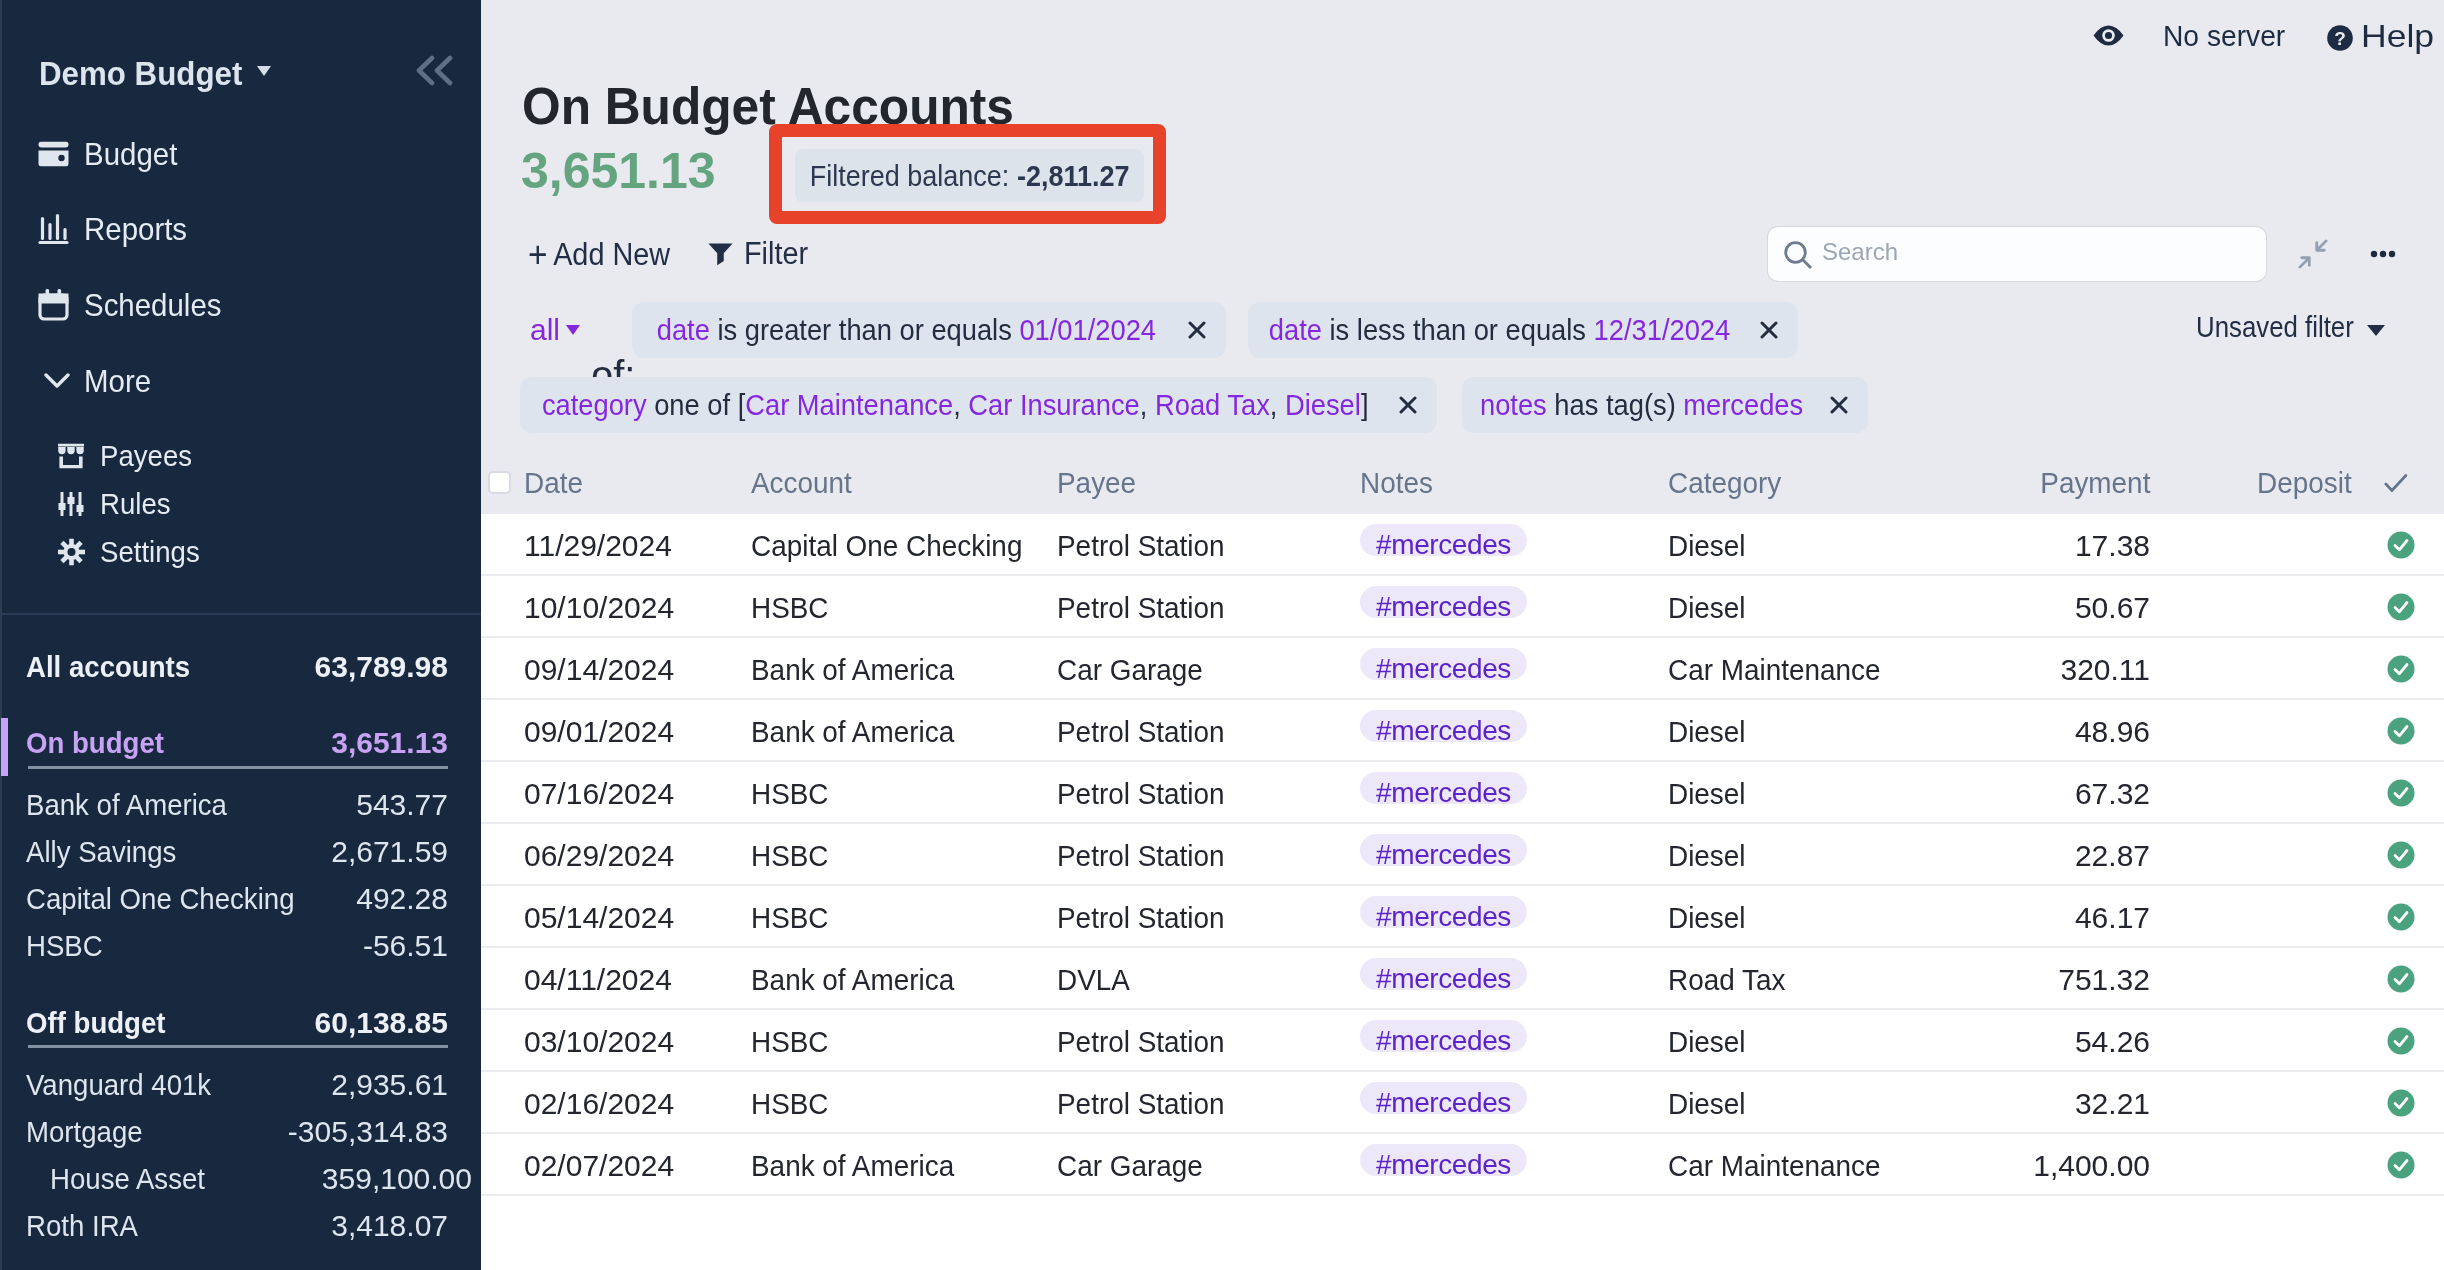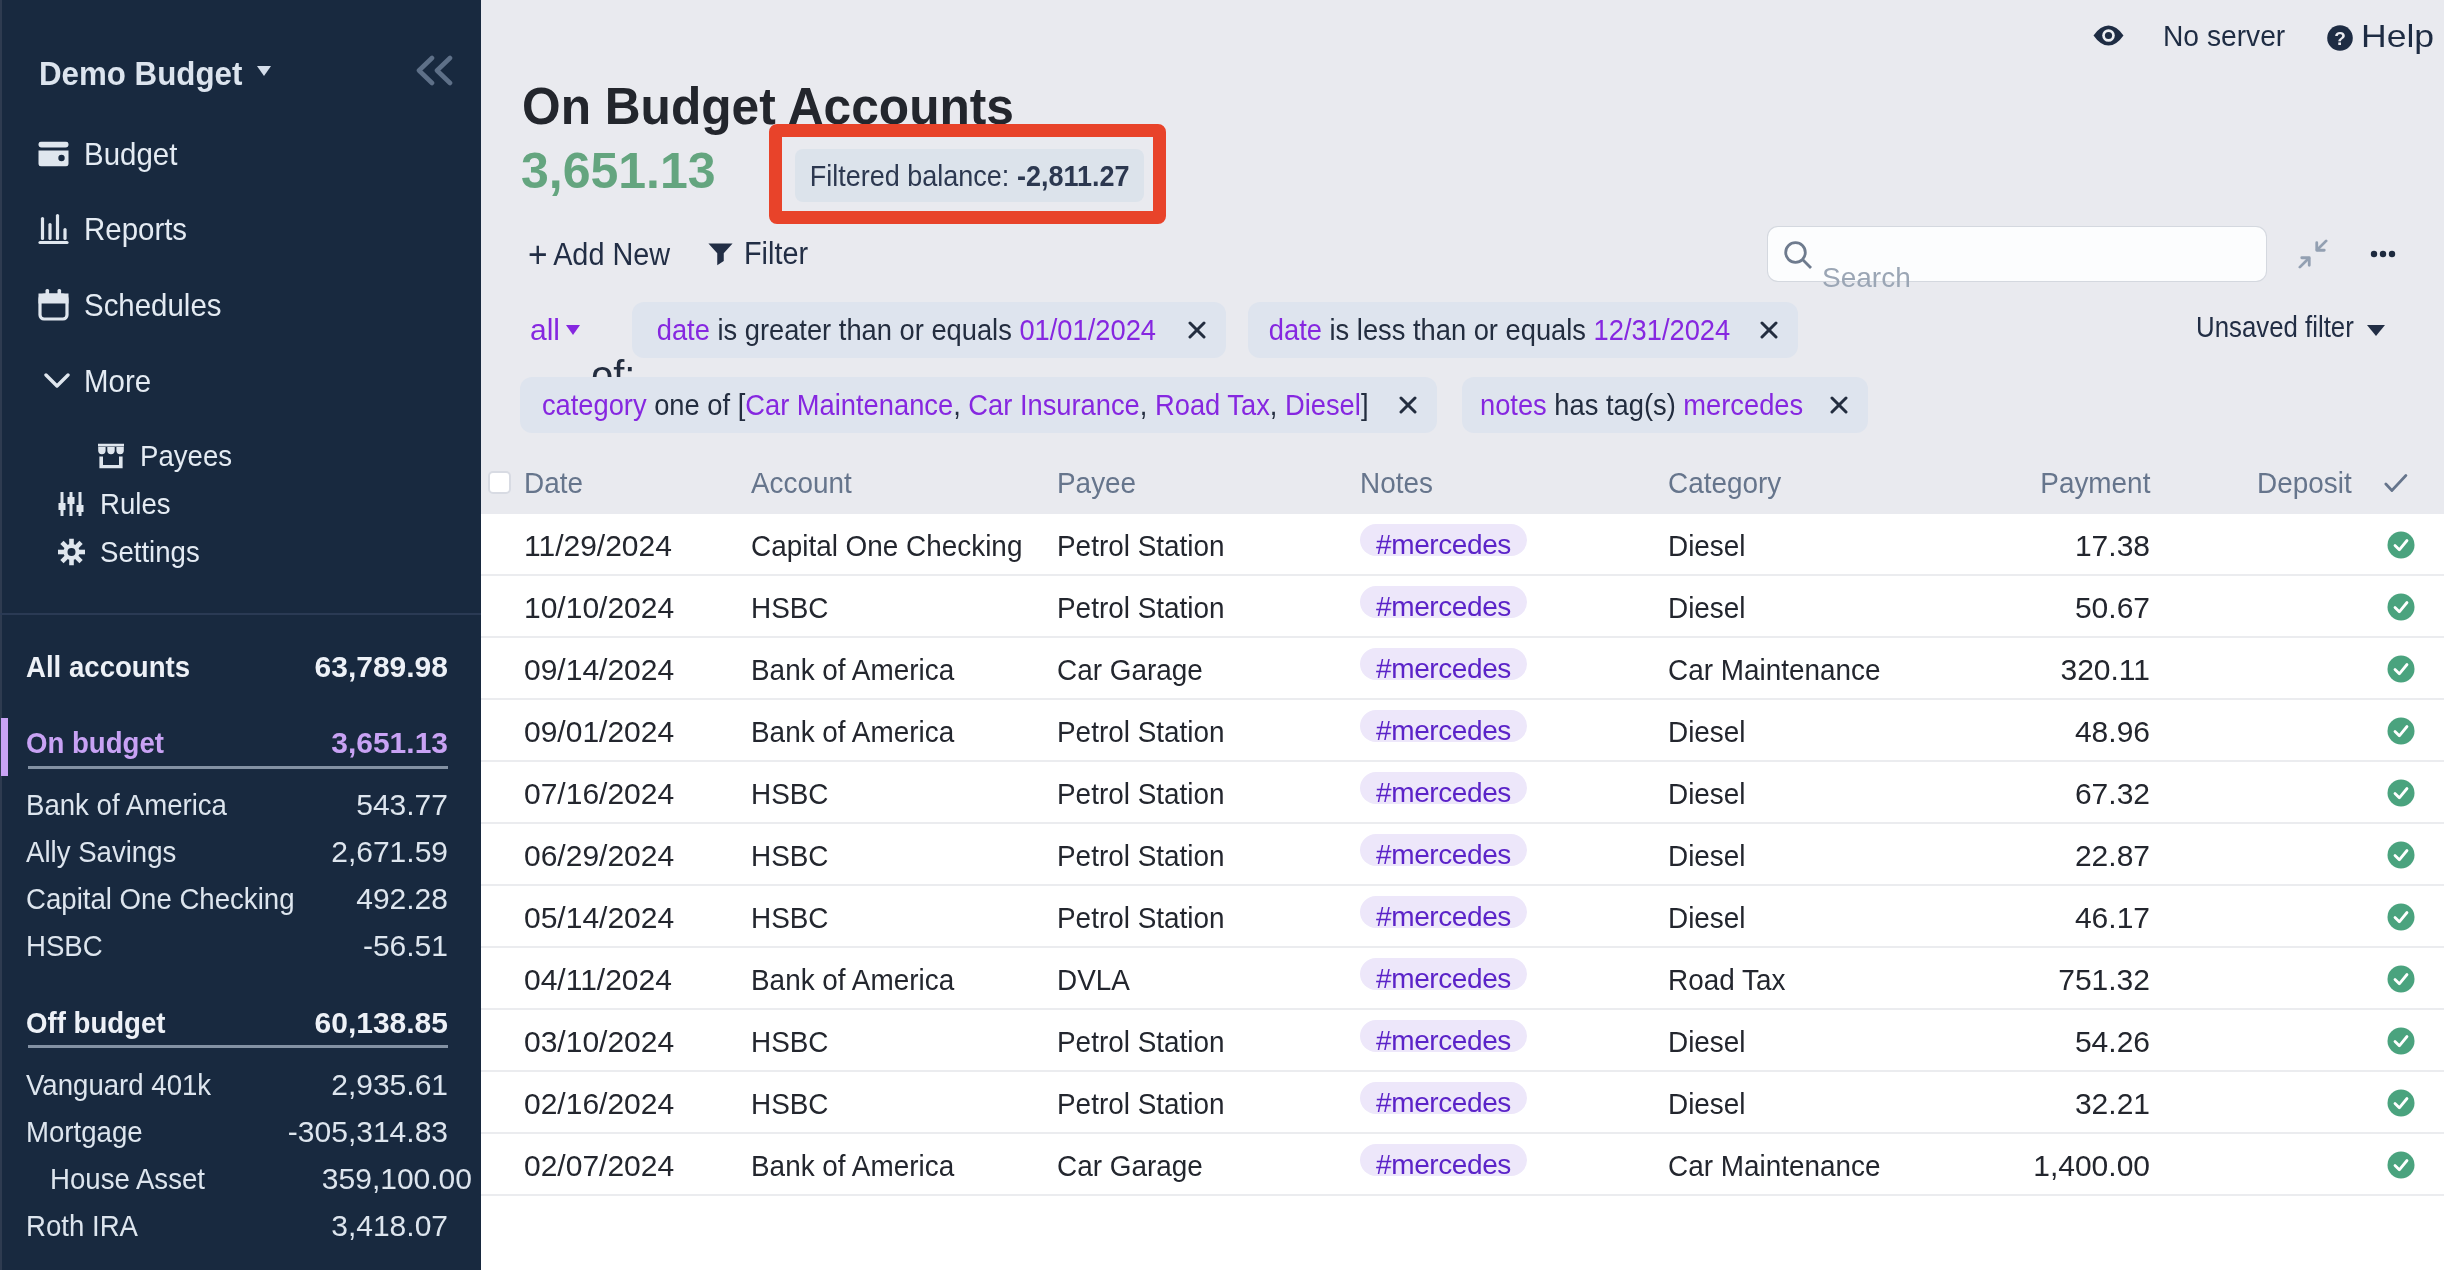--- a/index.html
+++ b/index.html
@@ -44,7 +44,7 @@
 
   
   #search { position:absolute; left:1768px; top:227px; width:498px; height:54px; background:#fcfdfe; border-radius:10px; box-shadow:0 0 0 1px rgba(175,183,196,0.35); }
-  #search .ph { position:absolute; left:54px; top:11px; font-size:28px; color:#9ba6b5;margin-top:24px; }
+  #search .ph { position:absolute; left:54px; top:11px; font-size:24px; color:#9ba6b5; }
   #shrinkicon { position:absolute; left:2298px; top:239px; }
   #dots { position:absolute; left:2370px; top:250px; }
 

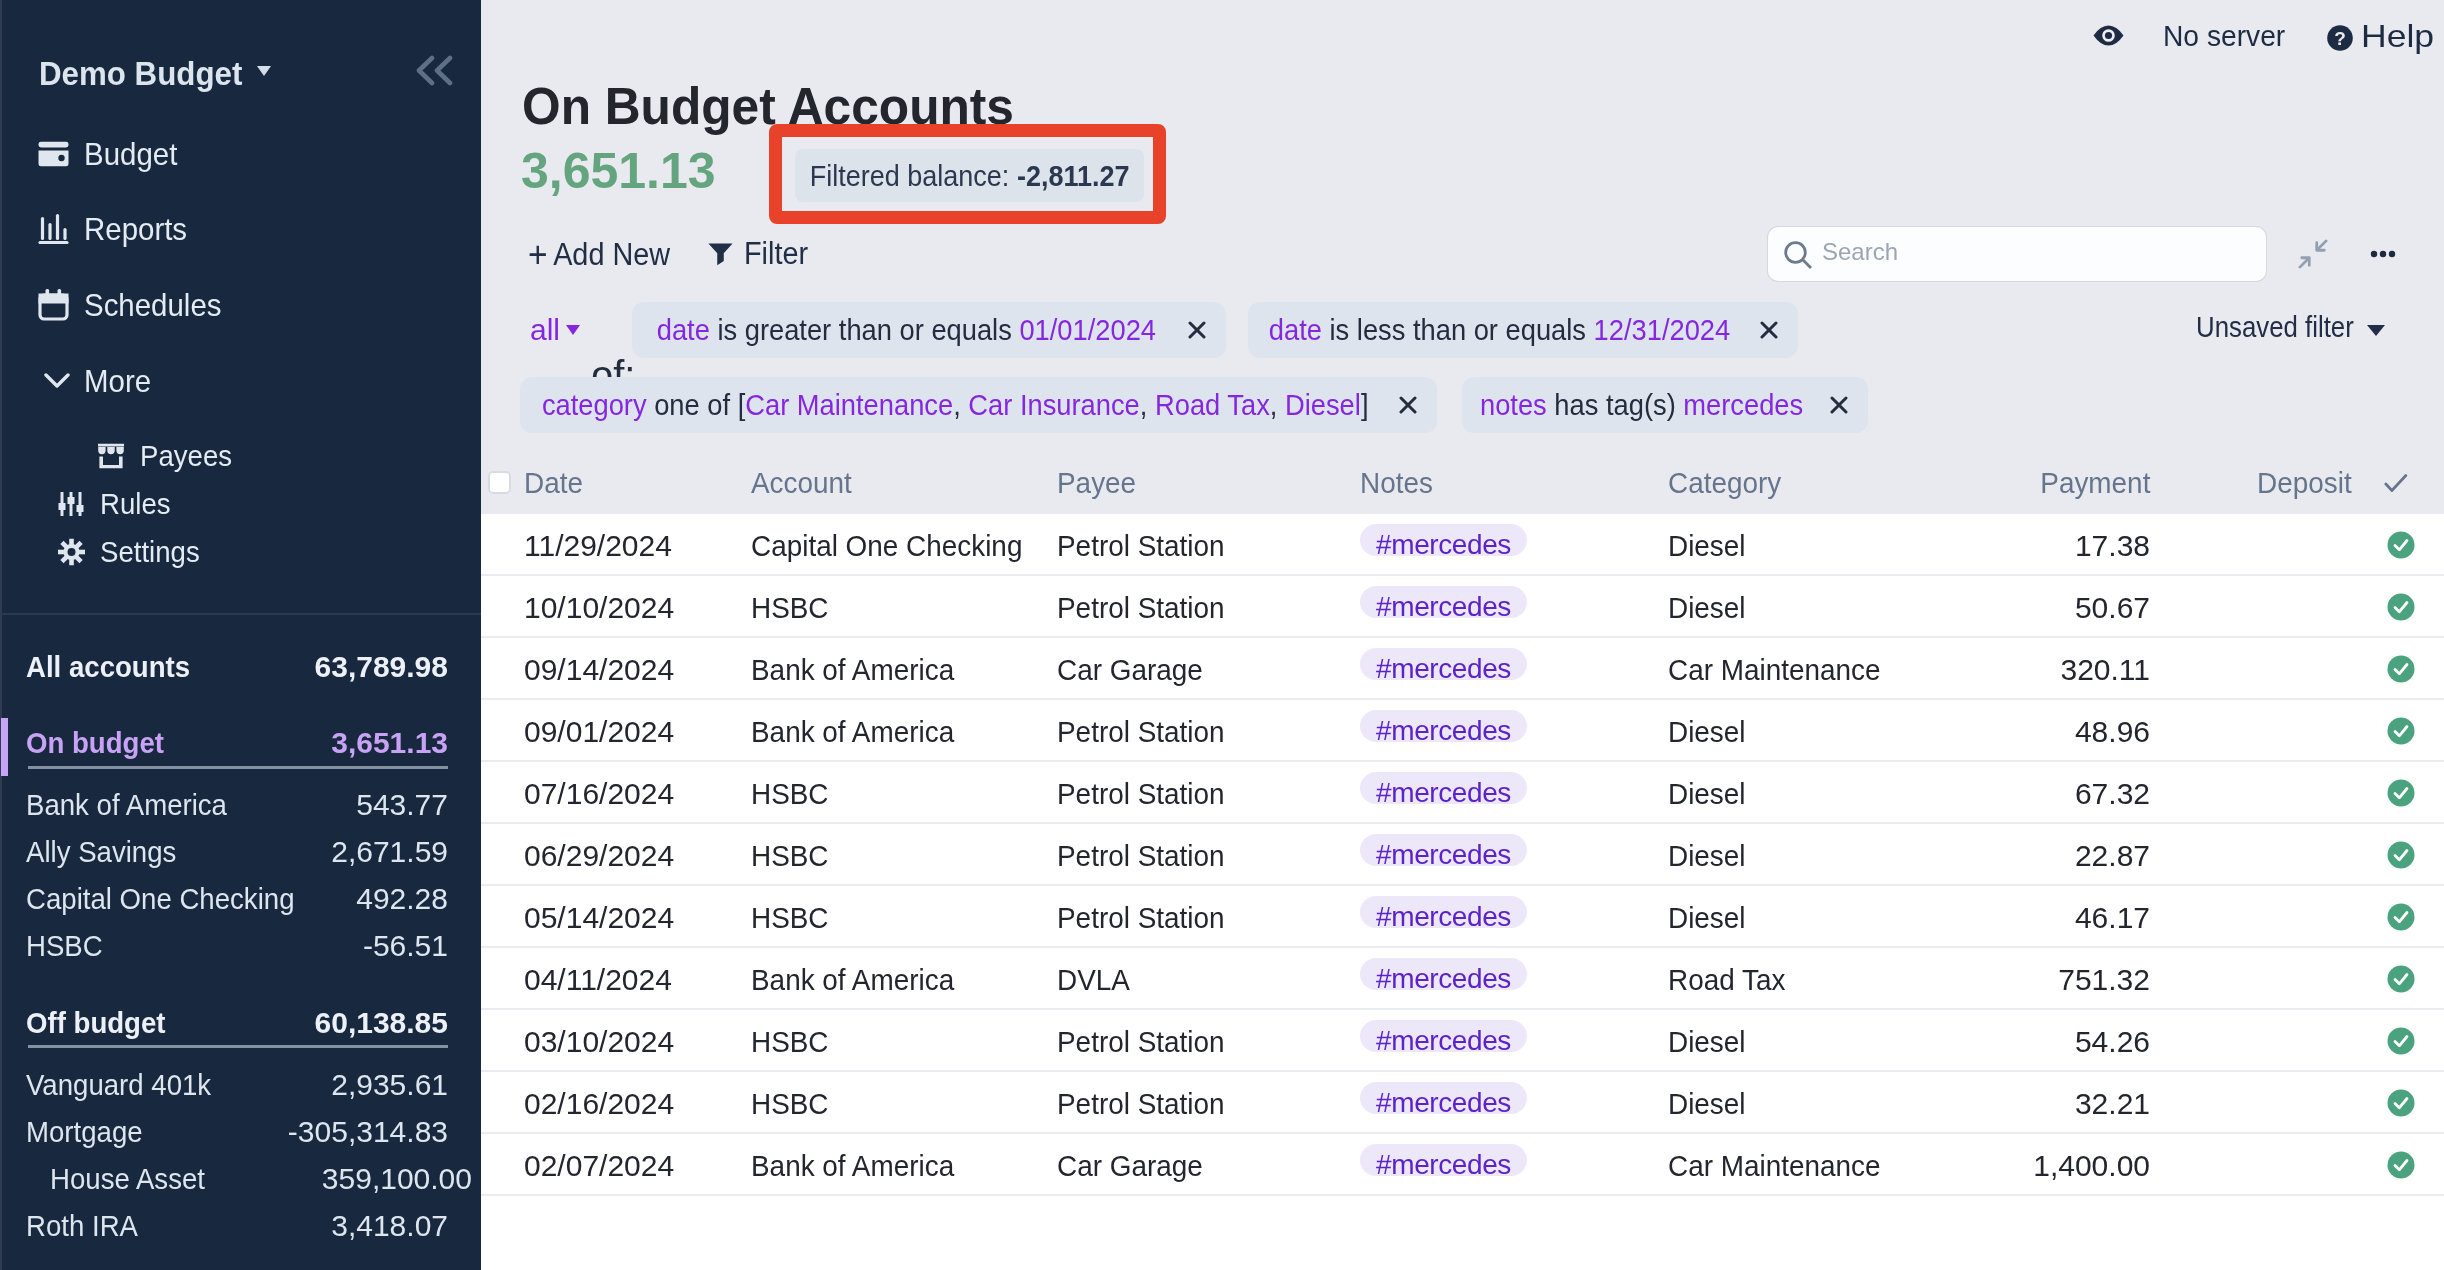--- a/index.html
+++ b/index.html
@@ -126,7 +126,7 @@
     <div class="mi-text">More</div>
   </div>
 
-  <div class="menu-item sub-item" style="top:434px;margin-left:40px;">
+  <div class="menu-item sub-item" style="top:434px;">
     <svg class="mi-icon" width="26" height="25" viewBox="0 0 26 25">
       <g fill="#dfe6ee">
         <rect x="0" y="0" width="26" height="3"></rect>

